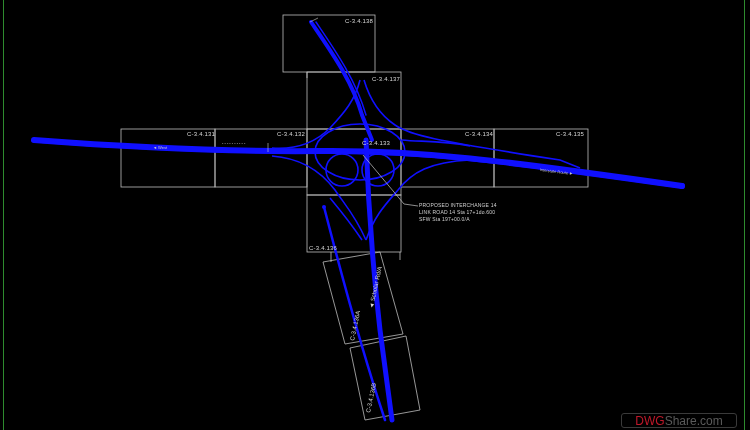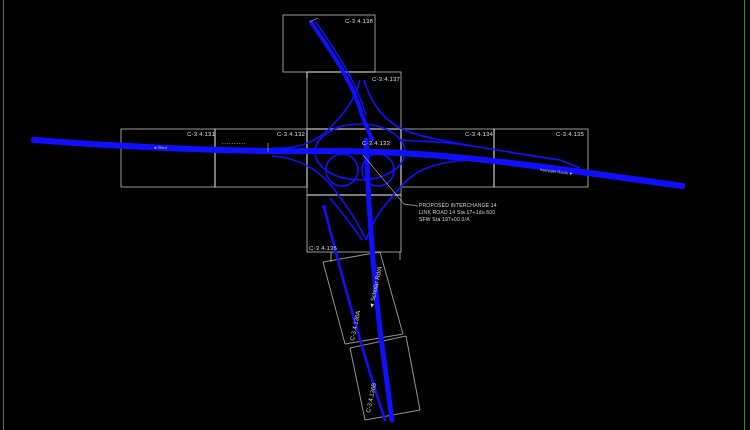--- a/index.html
+++ b/index.html
@@ -106,6 +106,10 @@
     <div>SFW Sta 197+00.0/A</div>
   </div>
 
+  <div class="watermark">
+    <span class="wm-red">DWG</span>
+      <span class="wm-grey">Share.com</span>
+  </div>
 </div>
 
 </body></html>

